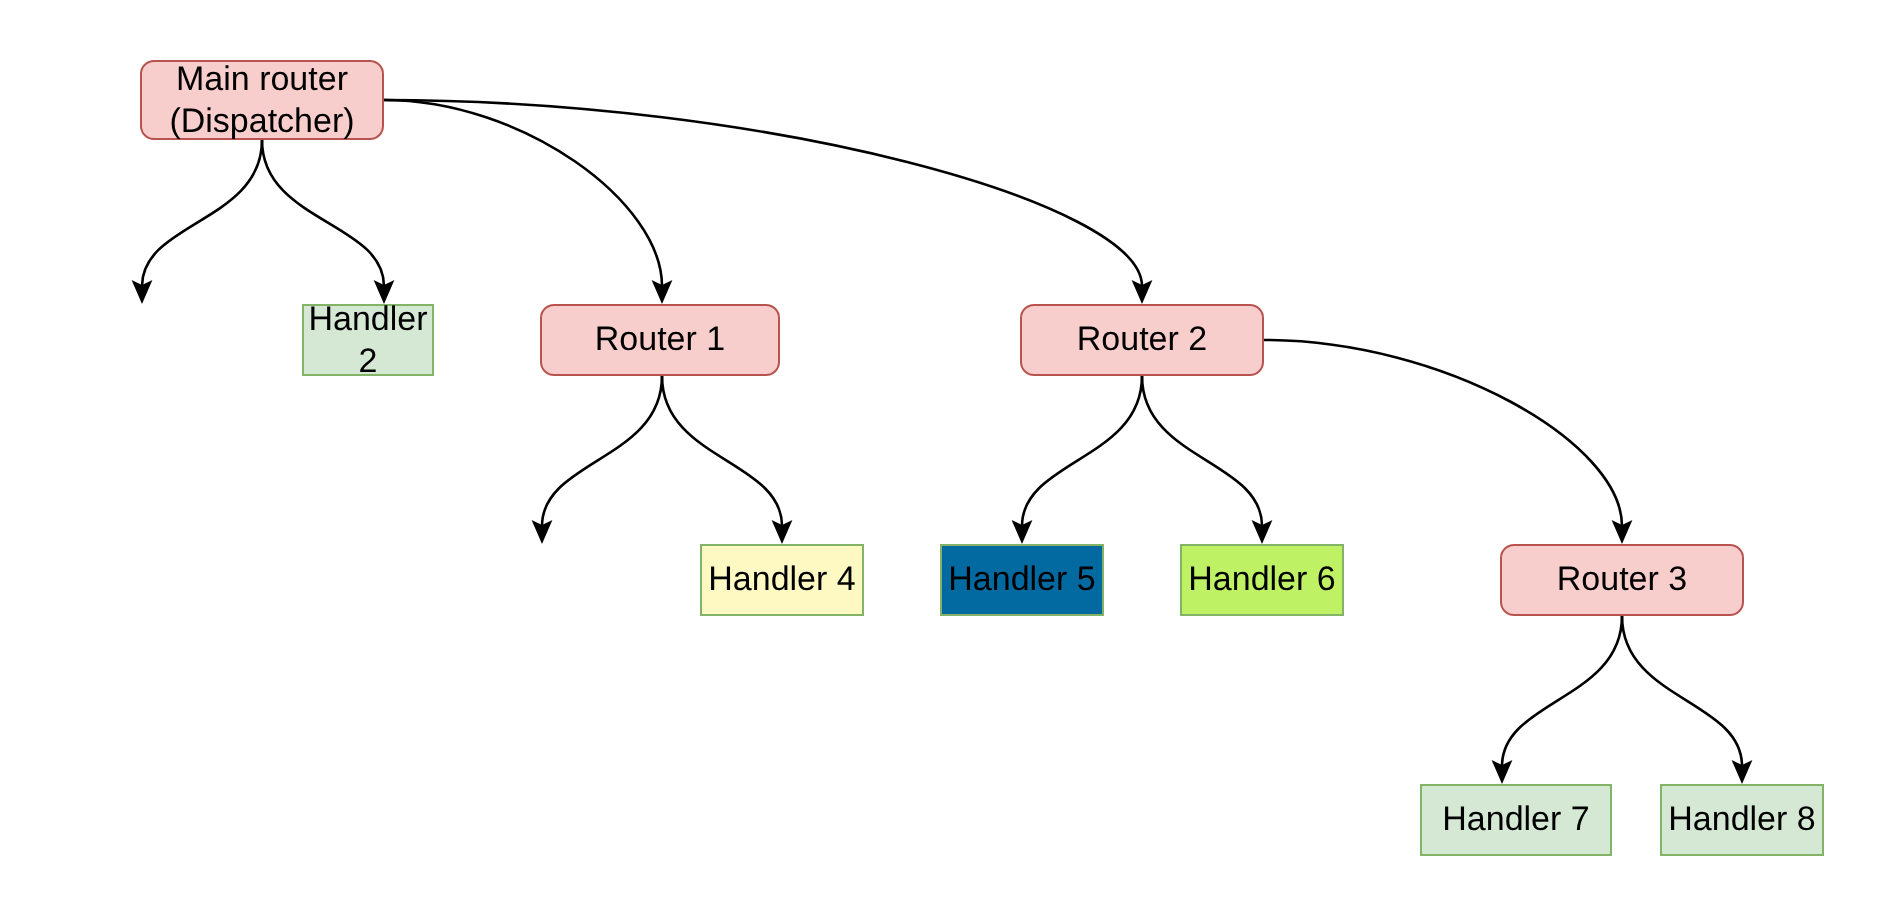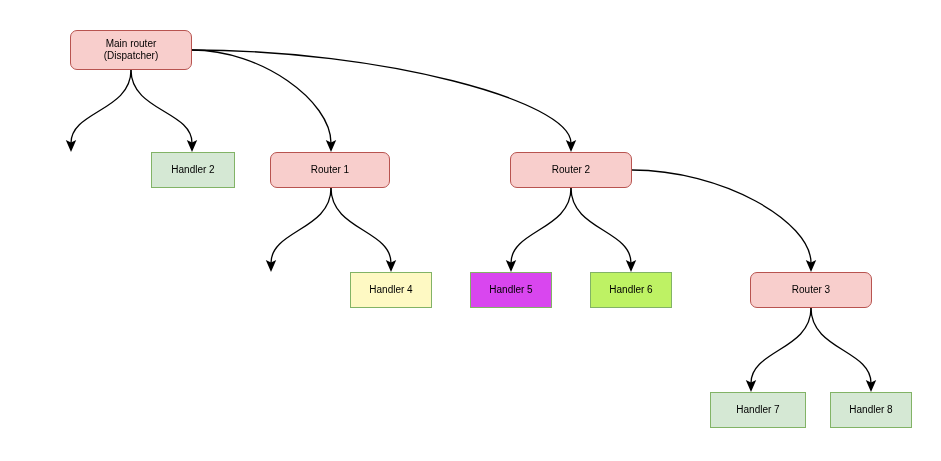--- a/index.html
+++ b/index.html
@@ -36,7 +36,7 @@
     justify-content: center;
     text-align: center;
     box-sizing: border-box;
-    font-size: 10px;
+    font-size: 17px;
     color: #000000;
     line-height: 1.25;
     white-space: pre-line;

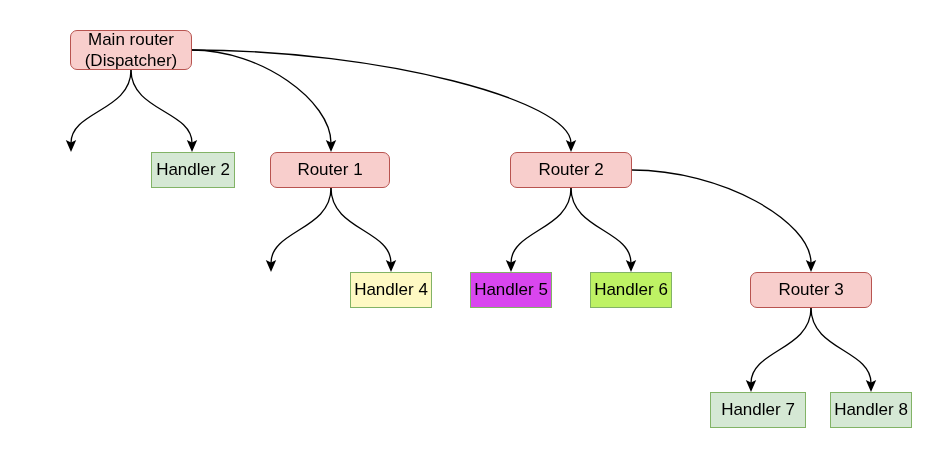--- a/index.html
+++ b/index.html
@@ -105,7 +105,7 @@
   <div class="nodes-layer">
       <div class="node router" style="left: 70px; top: 30px; width: 122px; height: 40px; background: rgb(248, 206, 204); border: 1px solid rgb(184, 84, 80);"><span>Main router
 (Dispatcher)</span></div>
-      <div class="node handler" style="left: 151px; top: 152px; width: 84px; height: 36px; background: rgb(213, 232, 212); border: 1px solid rgb(130, 179, 102);"><span>Handler 2</span></div>
+      <div class="node handler" style="left: 151px; top: 152px; width: 66px; height: 36px; background: rgb(213, 232, 212); border: 1px solid rgb(130, 179, 102);"><span>Handler 2</span></div>
       <div class="node router" style="left: 270px; top: 152px; width: 120px; height: 36px; background: rgb(248, 206, 204); border: 1px solid rgb(184, 84, 80);"><span>Router 1</span></div>
       <div class="node router" style="left: 510px; top: 152px; width: 122px; height: 36px; background: rgb(248, 206, 204); border: 1px solid rgb(184, 84, 80); justify-content: center;"><span>Router 2</span></div>
       <div class="node handler" style="left: 350px; top: 272px; width: 82px; height: 36px; background: #fef9c3; border: 1px solid rgb(130, 179, 102);"><span>Handler 4</span></div>

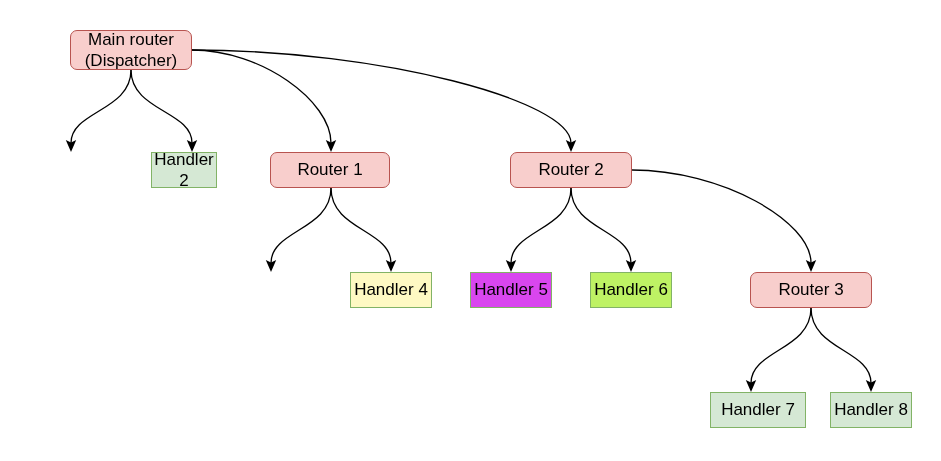--- a/index.html
+++ b/index.html
@@ -109,7 +109,7 @@
       <div class="node router" style="left: 270px; top: 152px; width: 120px; height: 36px; background: rgb(248, 206, 204); border: 1px solid rgb(184, 84, 80);"><span>Router 1</span></div>
       <div class="node router" style="left: 510px; top: 152px; width: 122px; height: 36px; background: rgb(248, 206, 204); border: 1px solid rgb(184, 84, 80); justify-content: center;"><span>Router 2</span></div>
       <div class="node handler" style="left: 350px; top: 272px; width: 82px; height: 36px; background: #fef9c3; border: 1px solid rgb(130, 179, 102);"><span>Handler 4</span></div>
-      <div class="node handler" style="left: 470px; top: 272px; width: 82px; height: 36px; background: #d946ef; border: 1px solid rgb(130, 179, 102); align-items: center;"><span>Handler 5</span></div>
+      <div class="node handler" style="left: 470px; top: 272px; width: 82px; height: 36px; background: #0369a1; border: 1px solid rgb(130, 179, 102); align-items: center;"><span>Handler 5</span></div>
       <div class="node handler" style="left: 590px; top: 272px; width: 82px; height: 36px; background: #bef264; border: 1px solid rgb(130, 179, 102);"><span>Handler 6</span></div>
       <div class="node router" style="left: 750px; top: 272px; width: 122px; height: 36px; background: rgb(248, 206, 204); border: 1px solid rgb(184, 84, 80);"><span>Router 3</span></div>
       <div class="node handler" style="left: 710px; top: 392px; width: 96px; height: 36px; background: rgb(213, 232, 212); border: 1px solid rgb(130, 179, 102);"><span>Handler 7</span></div>

